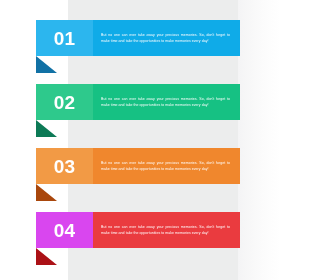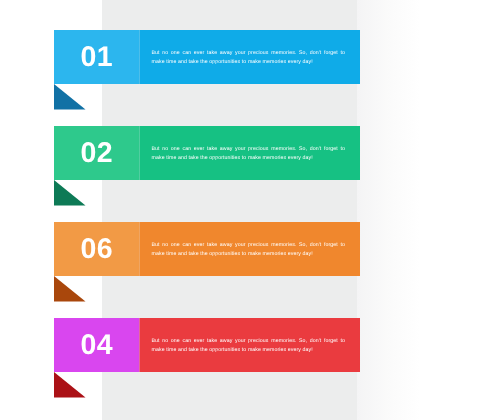--- a/index.html
+++ b/index.html
@@ -145,7 +145,7 @@
 
   <div class="ribbon" id="panel-3">
     <div class="ribbon-number-block">
-      <span class="ribbon-number">06</span>
+      <span class="ribbon-number">03</span>
     </div>
     <div class="ribbon-body">
       <span class="ribbon-text">But no one can ever take away your precious memories. So, don't forget to make time and take the opportunities to make memories every day!</span>

